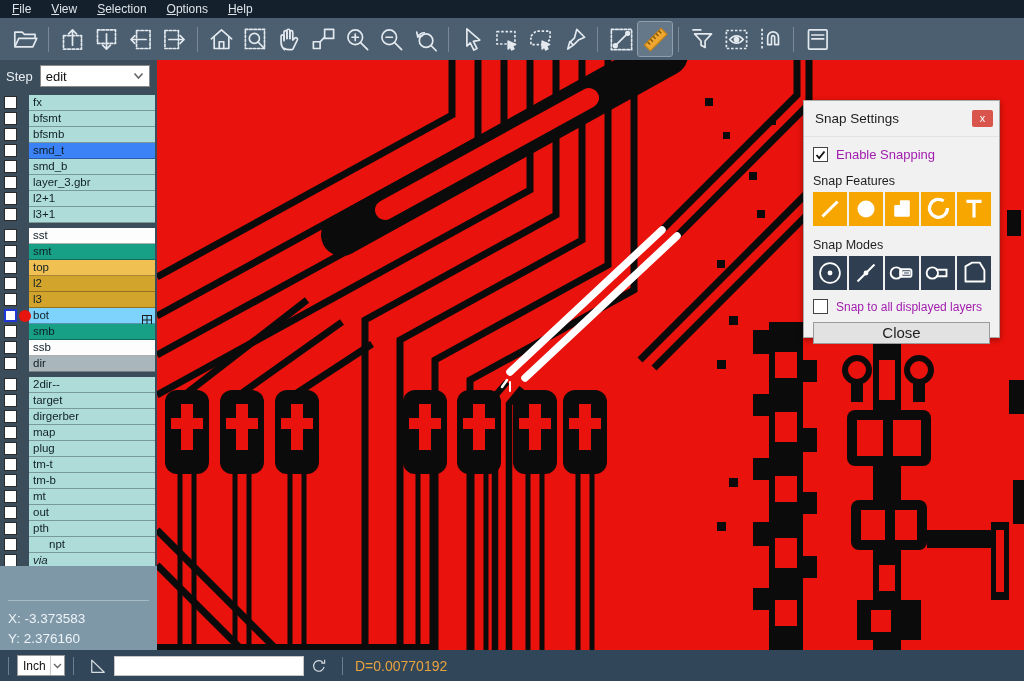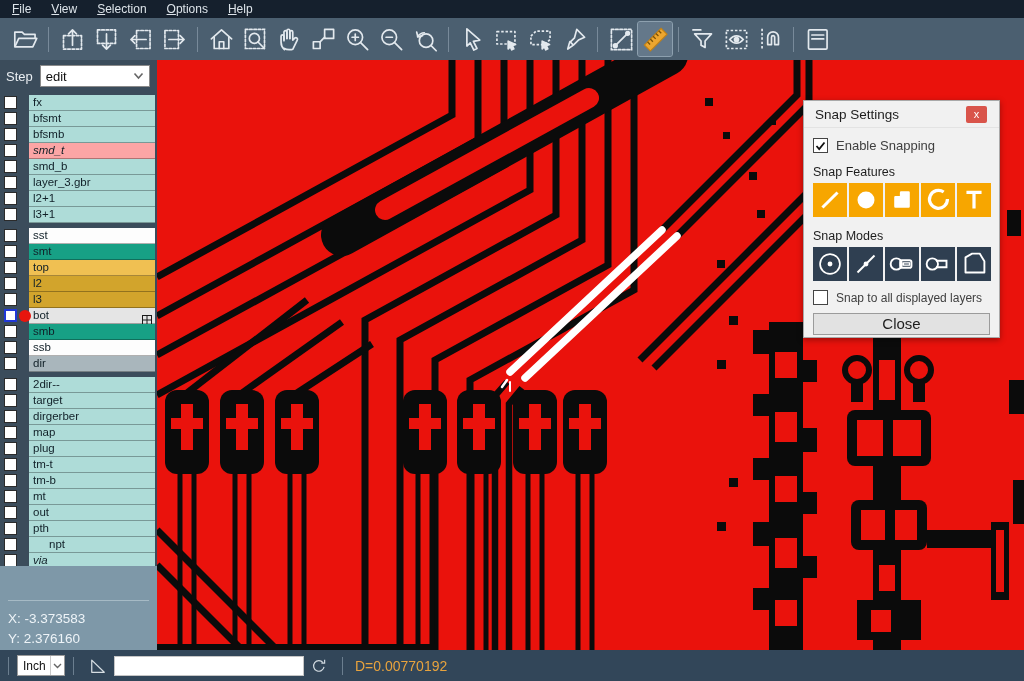--- a/index.html
+++ b/index.html
@@ -52,8 +52,8 @@
   
   .dialog{position:absolute;left:803px;top:100px;width:197px;height:238px;background:#f1f1f1;
     border:1px solid #a9a9a9;z-index:10;box-shadow:0 2px 6px rgba(0,0,0,.35)}
-  .dlg-title{height:27px;display:flex;align-items:center;justify-content:space-between;
-    padding:0 12px 0 11px;border-bottom:1px solid #e3e3e3}
+  .dlg-title{height:36px;display:flex;align-items:center;justify-content:space-between;
+    padding:0 6px 0 11px;border-bottom:1px solid #e3e3e3}
   .dlg-title .ttl{font-size:13.5px;color:#1d1d1d}
   .dlg-close{width:21px;height:17px;background:#d9544a;color:#fff;font-size:11px;line-height:16px;
     text-align:center;border-radius:2px;cursor:default}

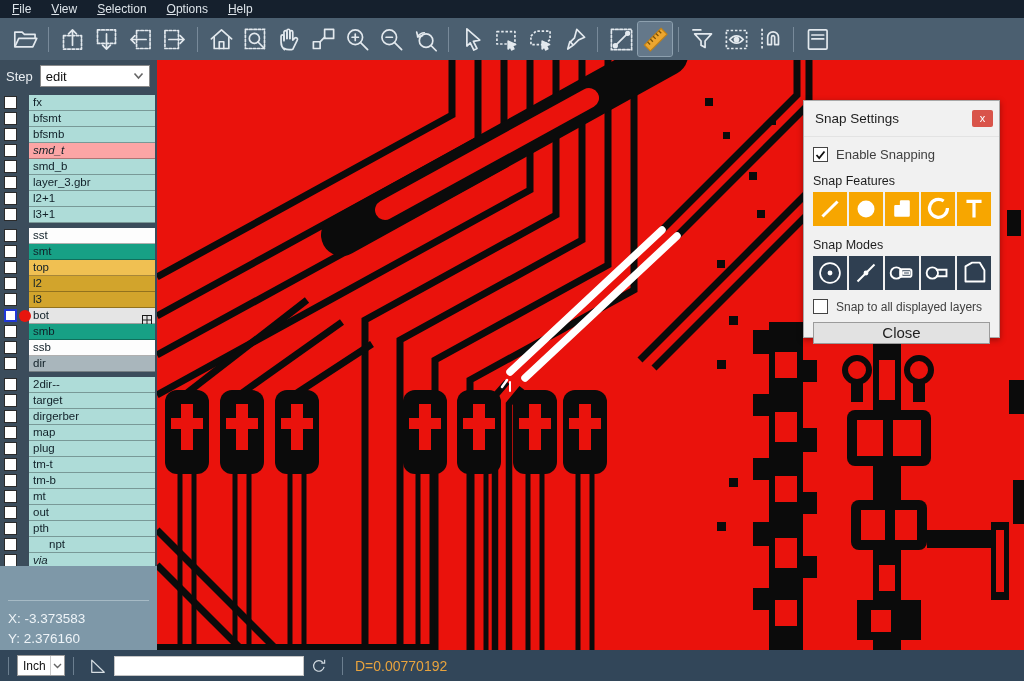--- a/index.html
+++ b/index.html
@@ -436,7 +436,7 @@
         <div class="lrow">
           <span class="cb"></span>
 
-          <span class="lname" style="background: #fca5a5; font-style: italic;">smd_t</span>
+          <span class="lname" style="background: #3b82f6;">smd_t</span>
 
         </div>
 

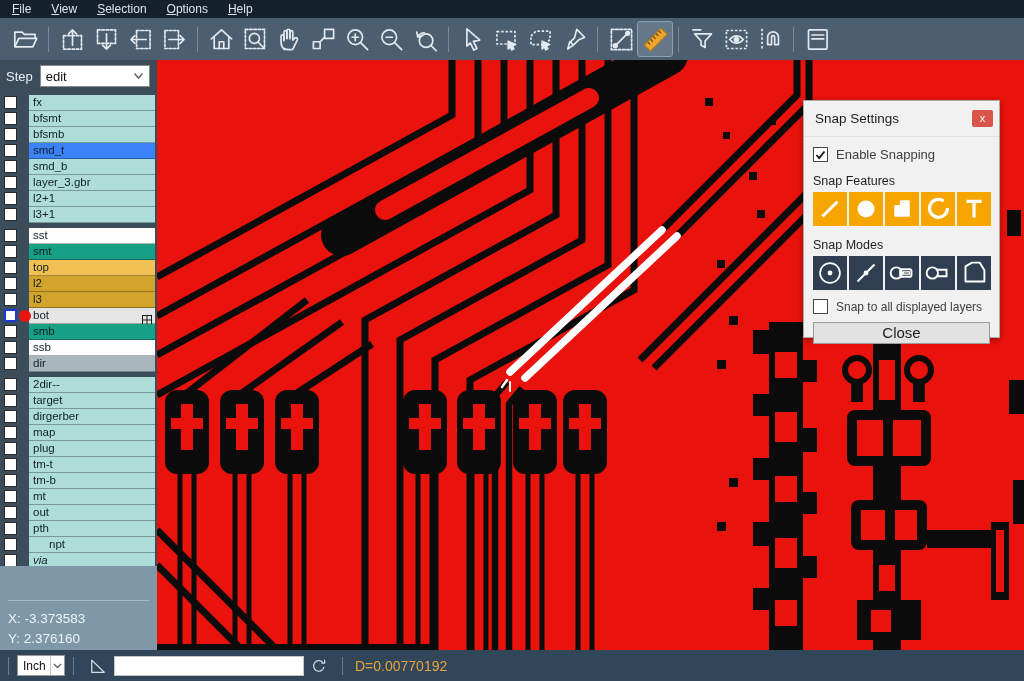--- a/index.html
+++ b/index.html
@@ -61,7 +61,7 @@
   .chkrow{display:flex;align-items:center;margin-top:10px}
   .chk{width:15px;height:15px;background:#fff;border:1px solid #444;margin-right:8px;flex:0 0 auto;
     display:flex;align-items:center;justify-content:center}
-  .chklabel{font-size:13px;color:#404040}
+  .chklabel{font-size:13px;color:#a21caf}
   .seclabel{font-size:12.5px;color:#1d1d1d;margin-top:12px}
   .btnrow{display:flex;gap:2px;margin-top:4px}
   .fbtn{width:34px;height:34px;background:#f7a600;display:flex;align-items:center;justify-content:center}

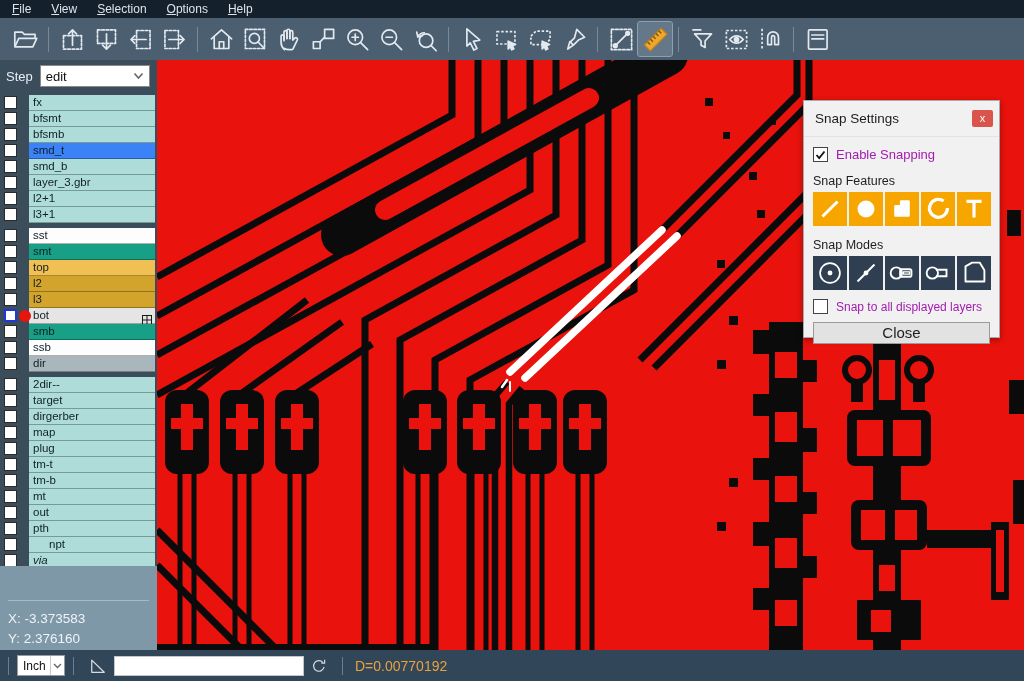--- a/index.html
+++ b/index.html
@@ -506,7 +506,7 @@
         <div class="lrow active hasgrid">
           <span class="cb"></span>
           <span class="dot"></span>
-          <span class="lname" style="background: #e5e5e5;">bot</span>
+          <span class="lname" style="background: #7dd3fc;">bot</span>
           <span class="gicon">
             <svg width="10" height="10" viewBox="0 0 10 10">
               <rect x="0.5" y="0.5" width="9" height="9" fill="none" stroke="#1a1a1a"></rect>

